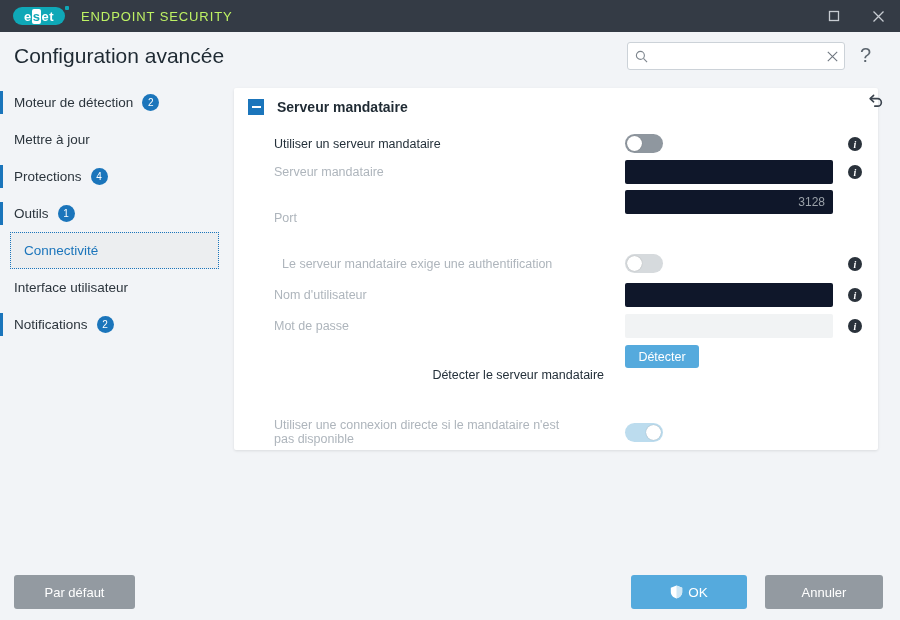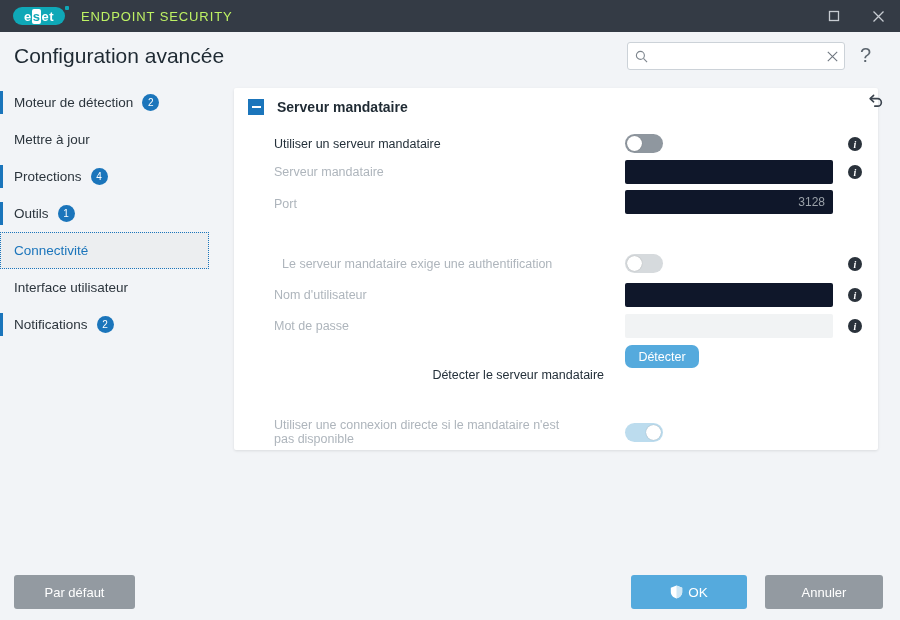--- a/index.html
+++ b/index.html
@@ -336,7 +336,7 @@
   </div>
 
   <div style="position:absolute; top:190px; left:0; width:900px; height:24px;">
-    <span class="row-label disabled" style="top:7px;">Port</span>
+    <span class="row-label disabled" style="top:21px;">Port</span>
     <input class="field right" style="top: 0px;" type="text" disabled="" value="3128">
   </div>
 

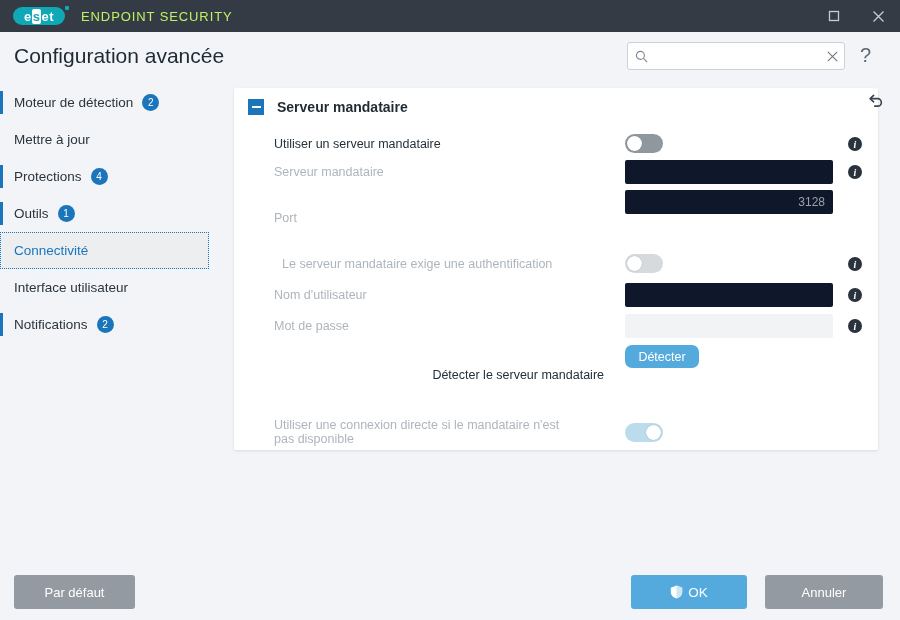--- a/index.html
+++ b/index.html
@@ -107,6 +107,7 @@
     color: #1b75bb;
     width: 209px;
     padding-left: 13px;
+    margin-left: 10px;
   }
   .nav-badge {
     margin-left: 9px;

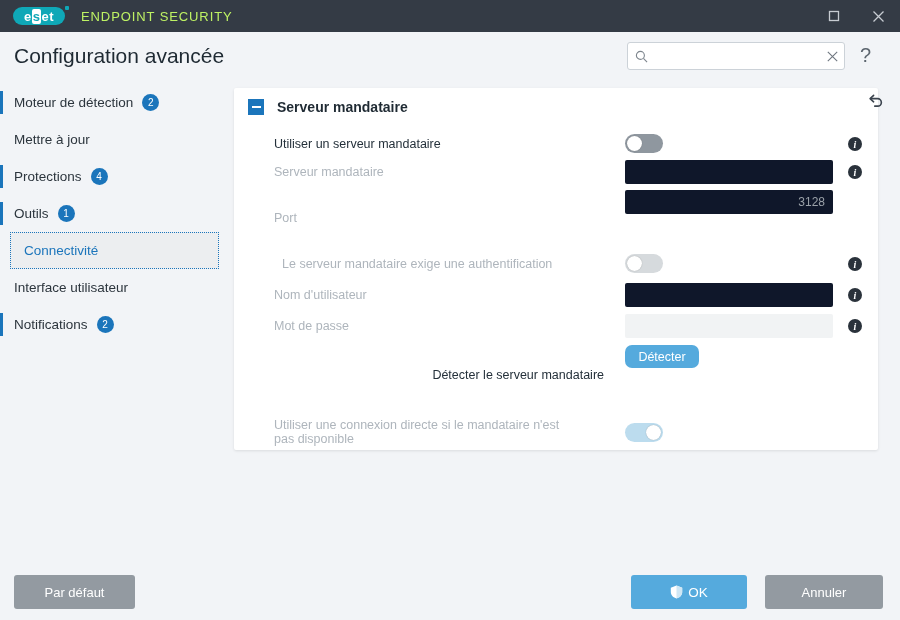--- a/index.html
+++ b/index.html
@@ -363,7 +363,7 @@
 
   <div style="position:absolute; top:345px; left:0; width:900px; height:24px;">
     <span class="row-label" style="top:23px;text-align:right;">Détecter le serveur mandataire</span>
-    <button class="btn btn-detect" style="top:0;border-radius:7px;">Détecter</button>
+    <button class="btn btn-detect" style="top:0;">Détecter</button>
   </div>
 
   <div style="position:absolute; top:410px; left:0; width:900px; height:32px;margin-top:8px;">

